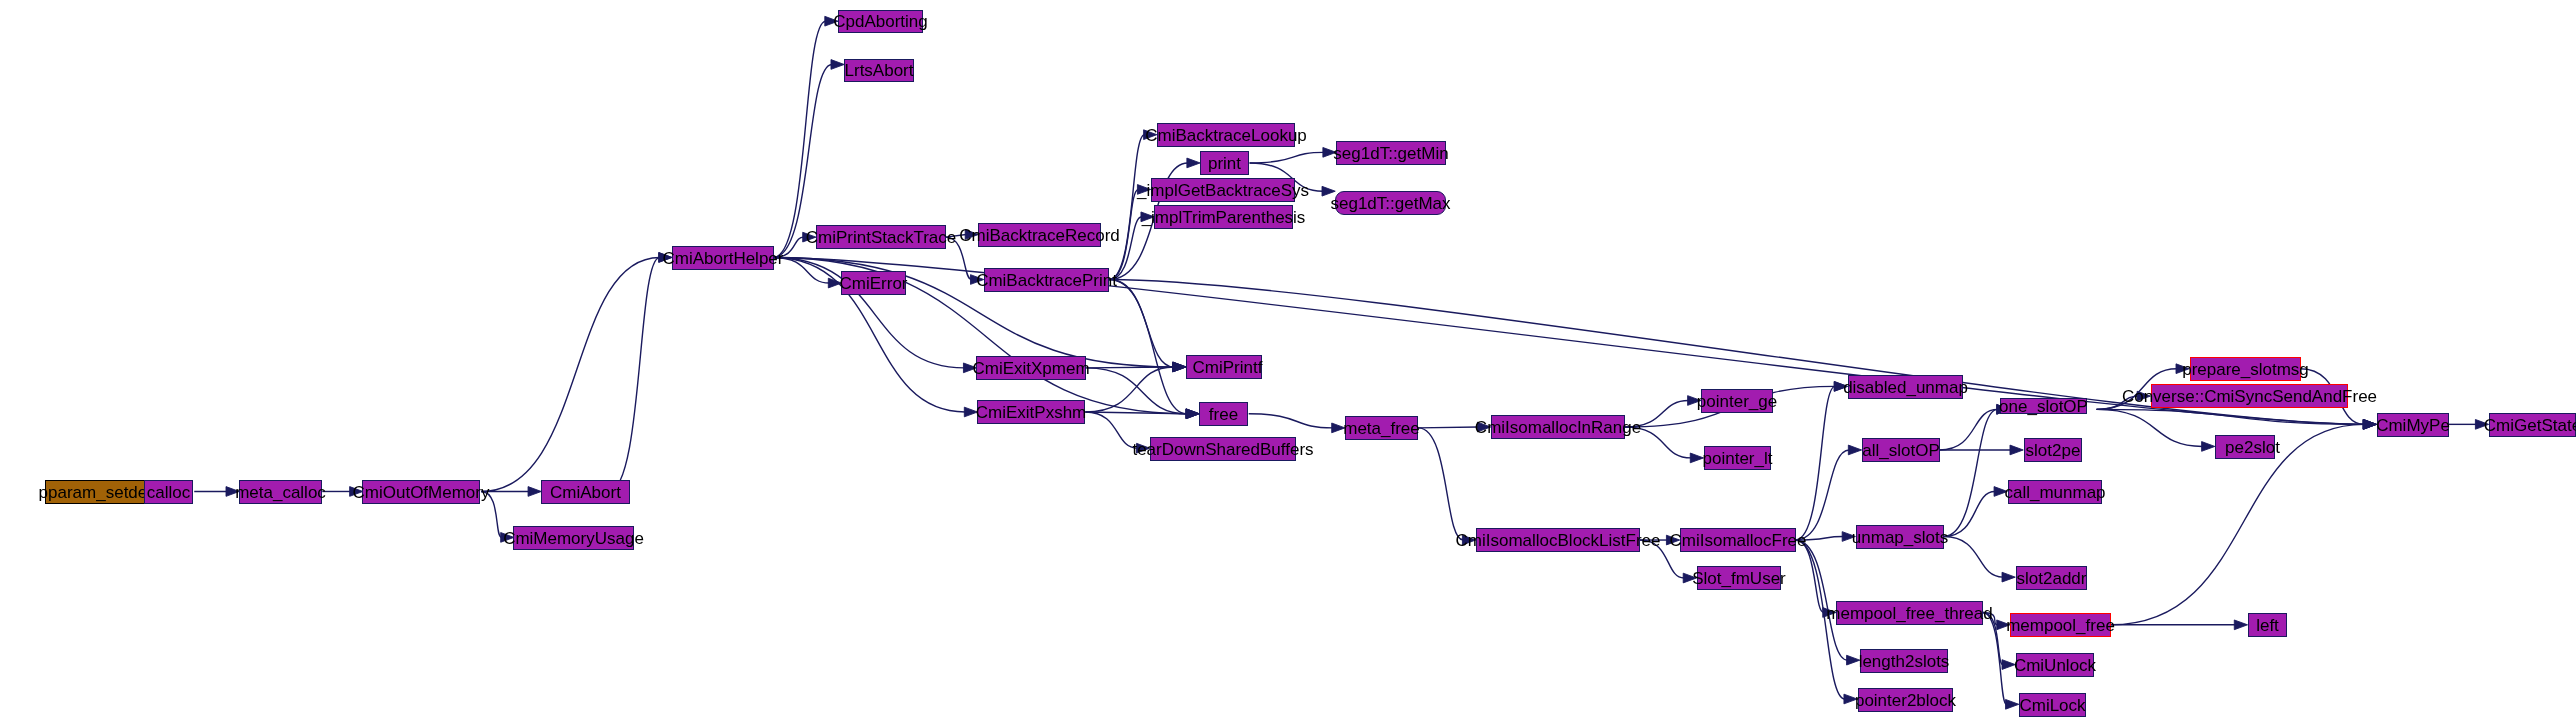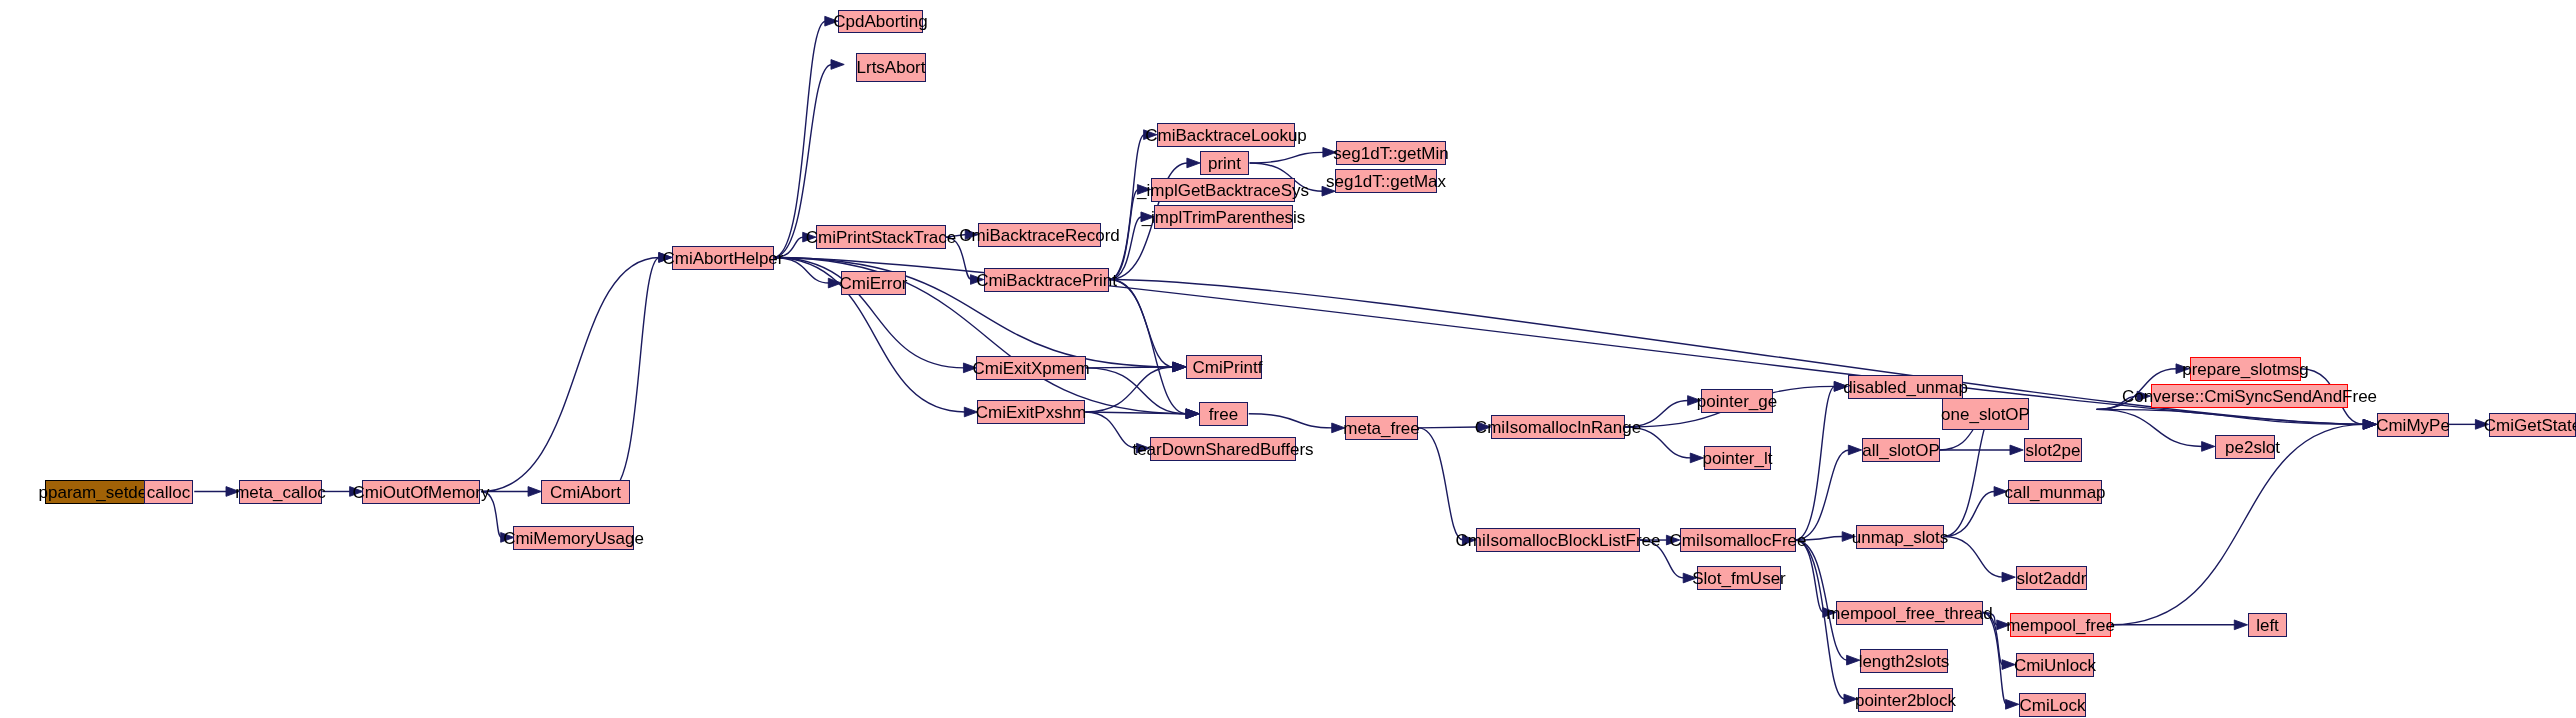--- a/index.html
+++ b/index.html
@@ -27,7 +27,7 @@
     position: absolute;
     box-sizing: border-box;
     border: 0.9px solid #1a1a5e;
-    background: #fca5a5;
+    background: #a21caf;
     color: #000000;
     font-size: 17px;
     line-height: 1;

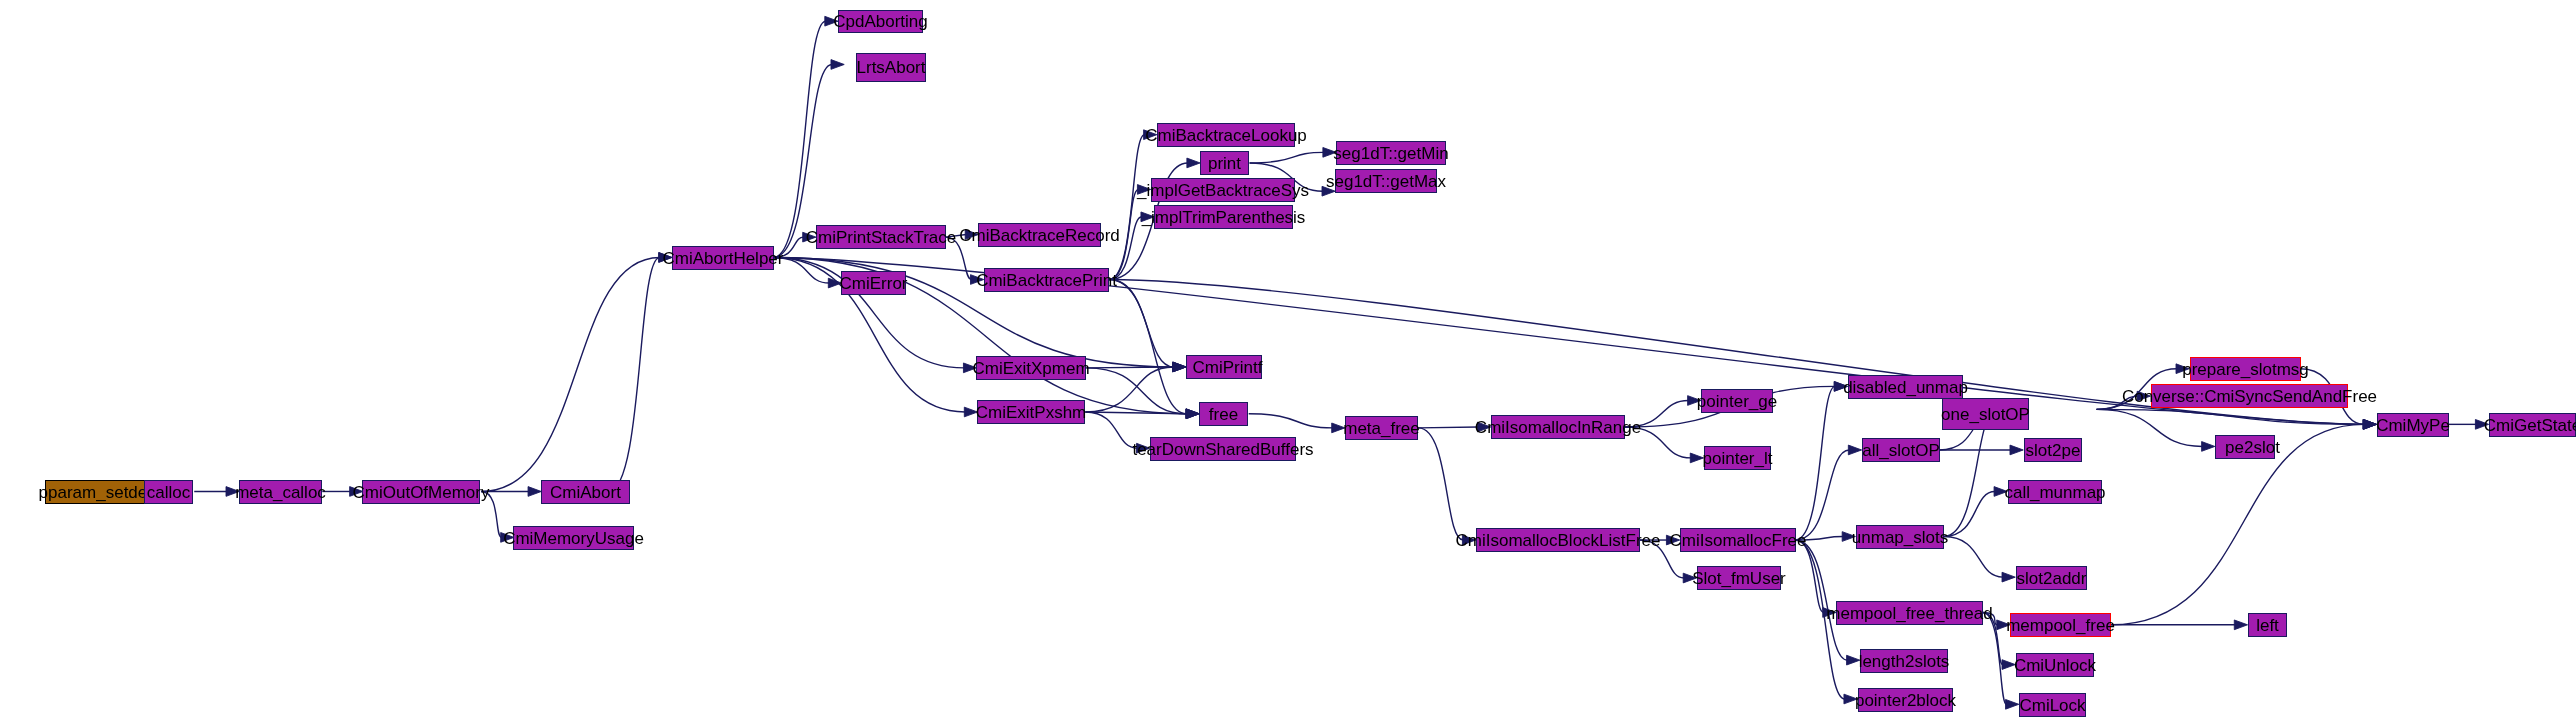--- a/index.html
+++ b/index.html
@@ -310,7 +310,7 @@
       <div class="node" style="left: 513px; top: 526px; width: 121px; height: 24px;">CmiMemoryUsage</div>
       <div class="node" style="left: 672px; top: 246px; width: 102px; height: 24px;">CmiAbortHelper</div>
       <div class="node" style="left: 838px; top: 9.7px; width: 85px; height: 23px;">CpdAborting</div>
-      <div class="node" style="left: 844px; top: 53px; width: 70px; height: 29px; margin-left: 12px;">LrtsAbort</div>
+      <div class="node" style="left: 844px; top: 59px; width: 70px; height: 23px;">LrtsAbort</div>
       <div class="node" style="left: 816px; top: 225px; width: 130px; height: 24px;">CmiPrintStackTrace</div>
       <div class="node" style="left: 841px; top: 271px; width: 65px; height: 24px;">CmiError</div>
       <div class="node" style="left: 978px; top: 223px; width: 123px; height: 24px;">CmiBacktraceRecord</div>

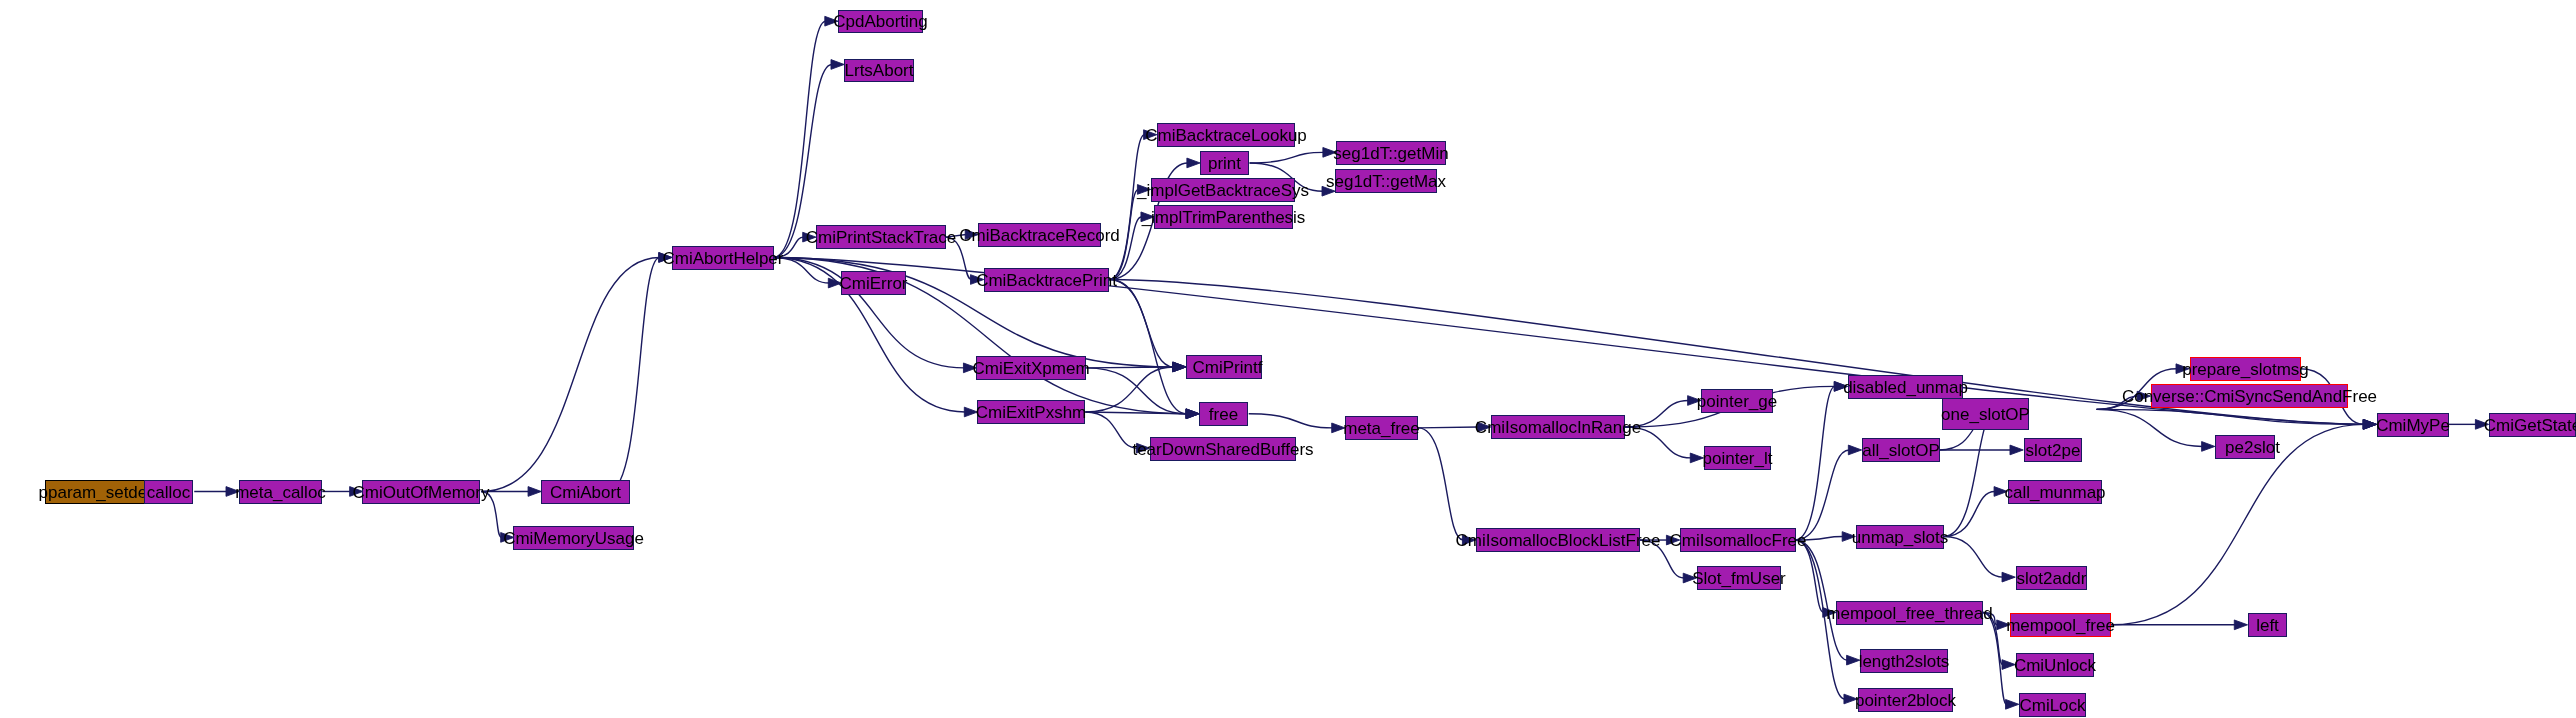--- a/index.html
+++ b/index.html
@@ -318,7 +318,7 @@
       <div class="node" style="left: 1157px; top: 123px; width: 138px; height: 24px;">CmiBacktraceLookup</div>
       <div class="node" style="left: 1200px; top: 151px; width: 49px; height: 24px;">print</div>
       <div class="node" style="left: 1336px; top: 141px; width: 110px; height: 24px;">seg1dT::getMin</div>
-      <div class="node" style="left: 1335px; top: 169px; width: 102px; height: 24px;">seg1dT::getMax</div>
+      <div class="node" style="left: 1335px; top: 191px; width: 111px; height: 24px; border-radius: 9px;">seg1dT::getMax</div>
       <div class="node" style="left: 1151px; top: 178px; width: 144px; height: 24px;">_implGetBacktraceSys</div>
       <div class="node" style="left: 1154px; top: 205px; width: 139px; height: 24px;">_implTrimParenthesis</div>
       <div class="node" style="left: 976px; top: 356px; width: 110px; height: 24px;">CmiExitXpmem</div>

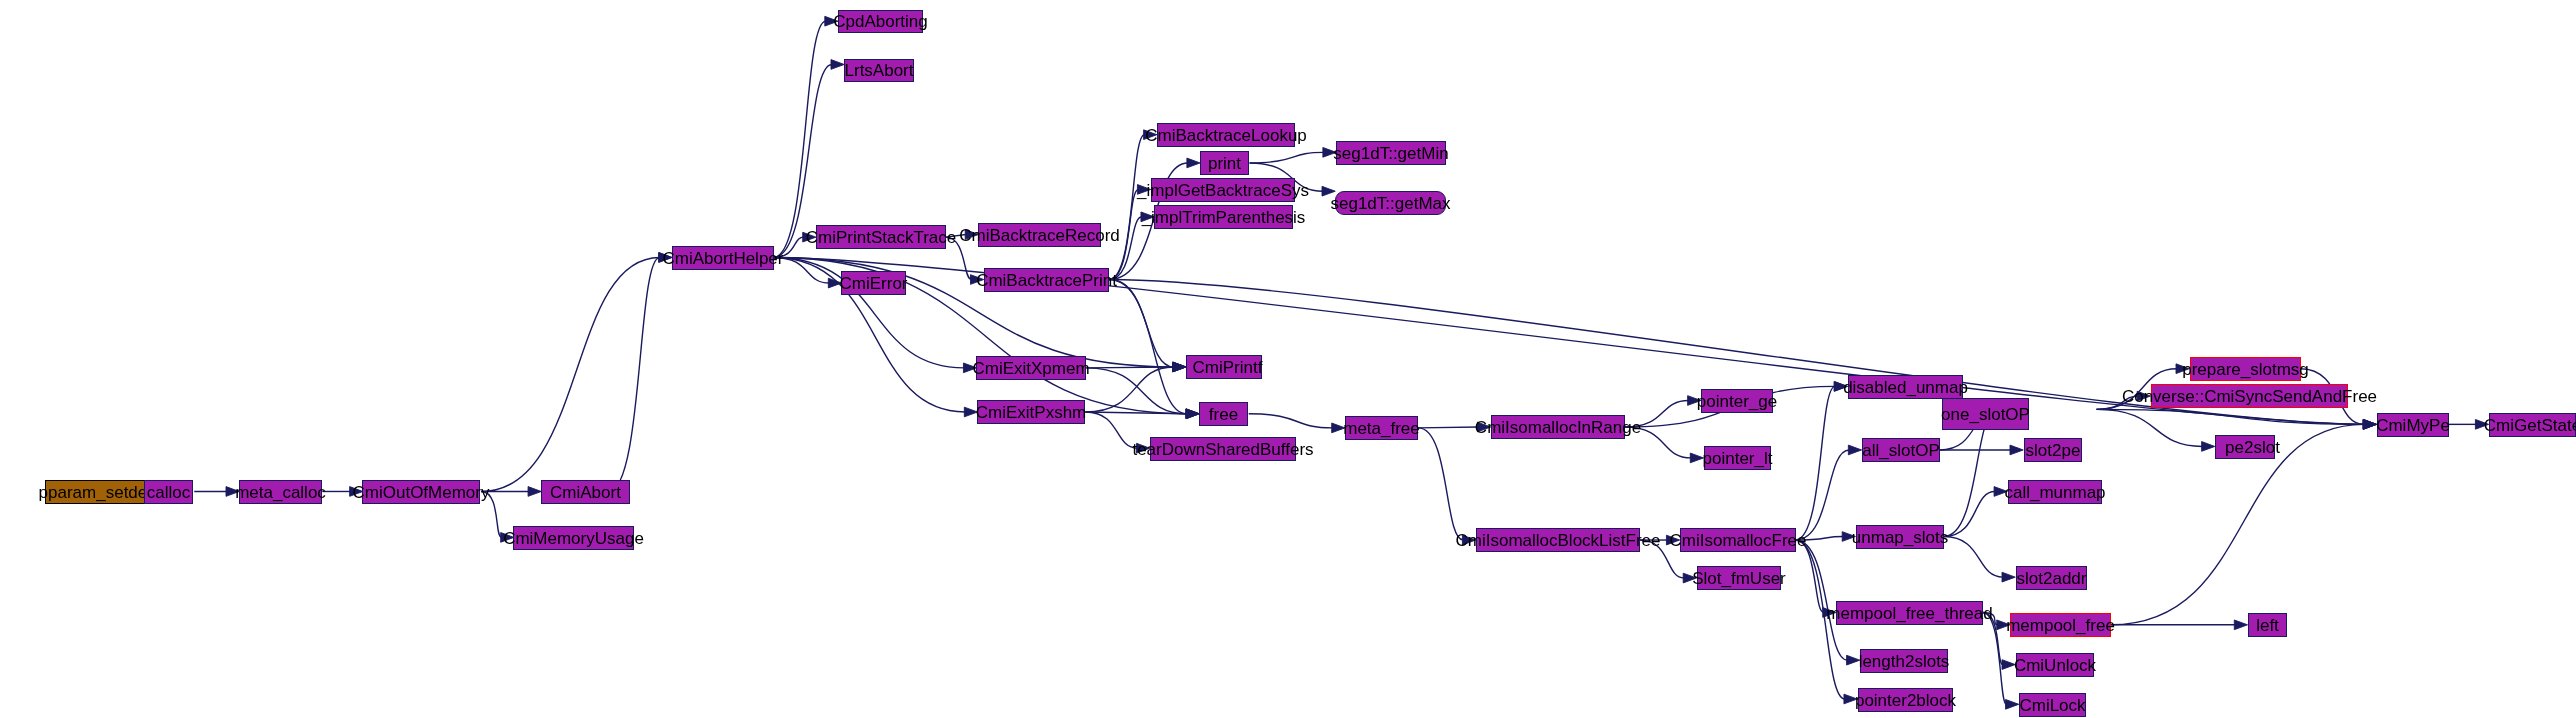--- a/index.html
+++ b/index.html
@@ -334,7 +334,7 @@
       <div class="node" style="left: 1862px; top: 438px; width: 78px; height: 24px;">all_slotOP</div>
       <div class="node" style="left: 2008px; top: 480px; width: 94px; height: 24px; text-align: right;">call_munmap</div>
       <div class="node" style="left: 1856px; top: 525px; width: 88px; height: 24px;">unmap_slots</div>
-      <div class="node" style="left: 1942px; top: 398px; width: 87px; height: 32px;">one_slotOP</div>
+      <div class="node" style="left: 2000px; top: 398px; width: 87px; height: 16px;">one_slotOP</div>
       <div class="node" style="left: 2024px; top: 438px; width: 58px; height: 24px;">slot2pe</div>
       <div class="node" style="left: 2016px; top: 566px; width: 71px; height: 24px;">slot2addr</div>
       <div class="node" style="left: 1476px; top: 528px; width: 164px; height: 24px;">CmiIsomallocBlockListFree</div>

